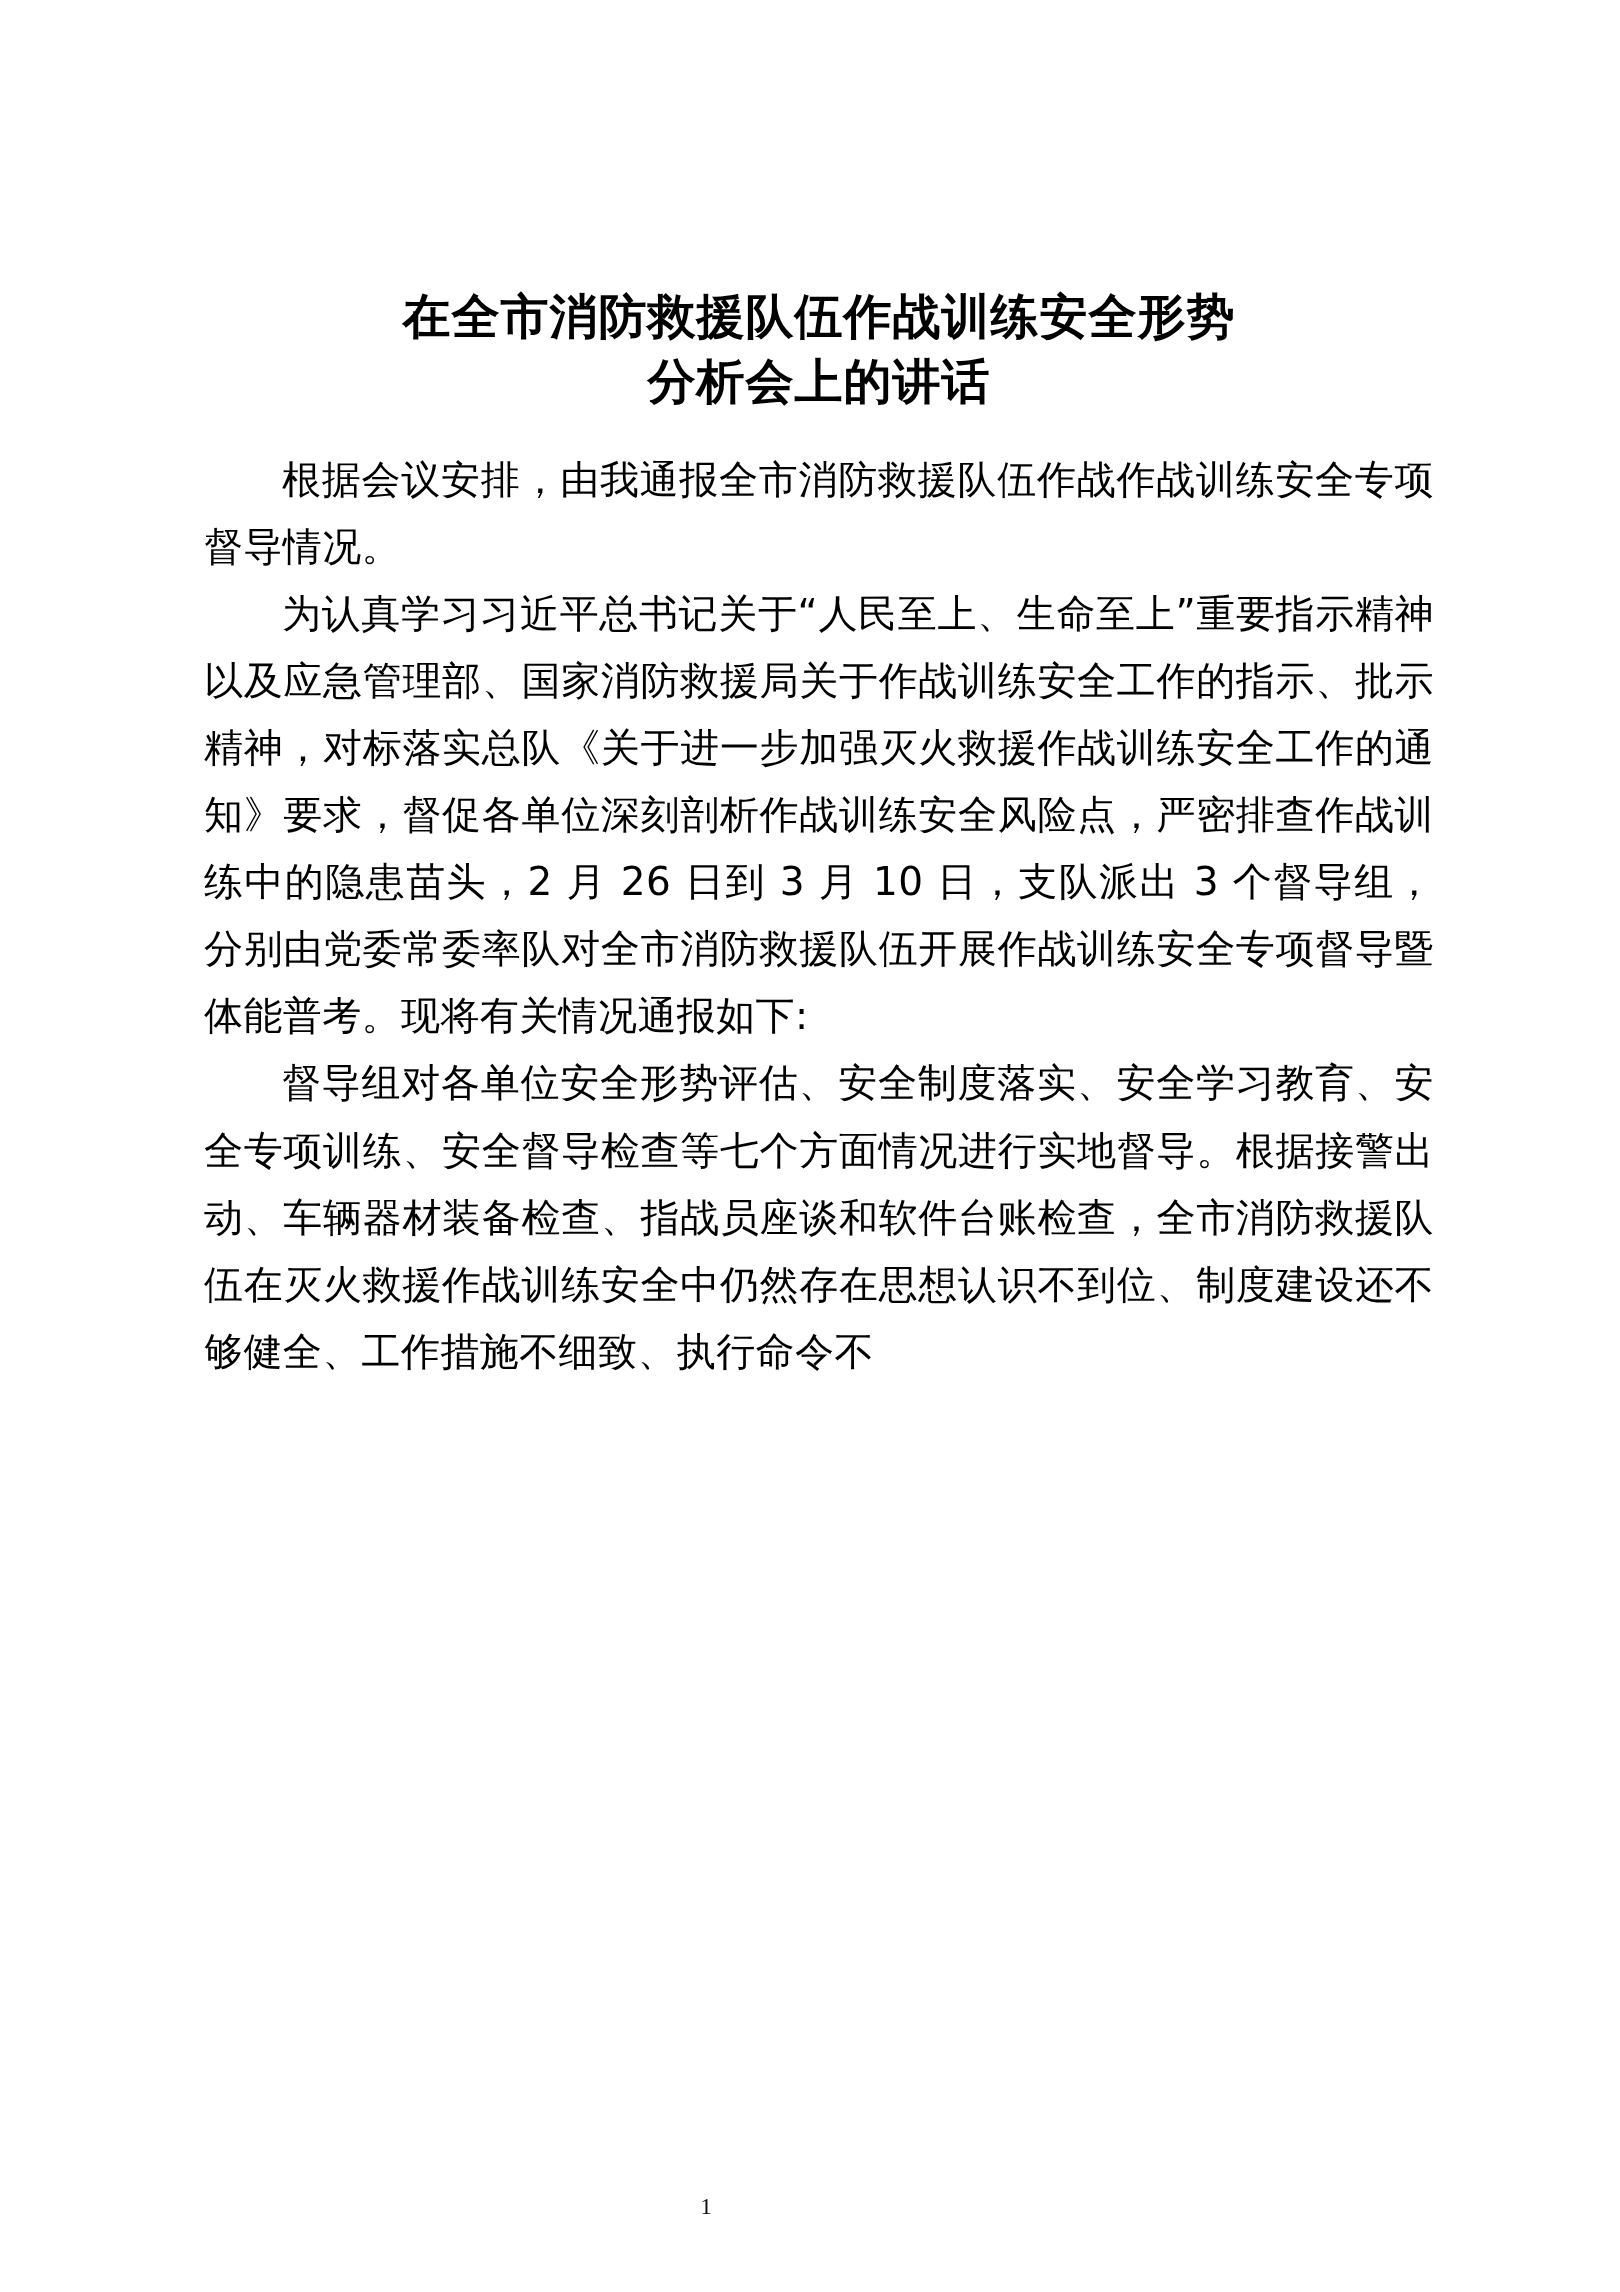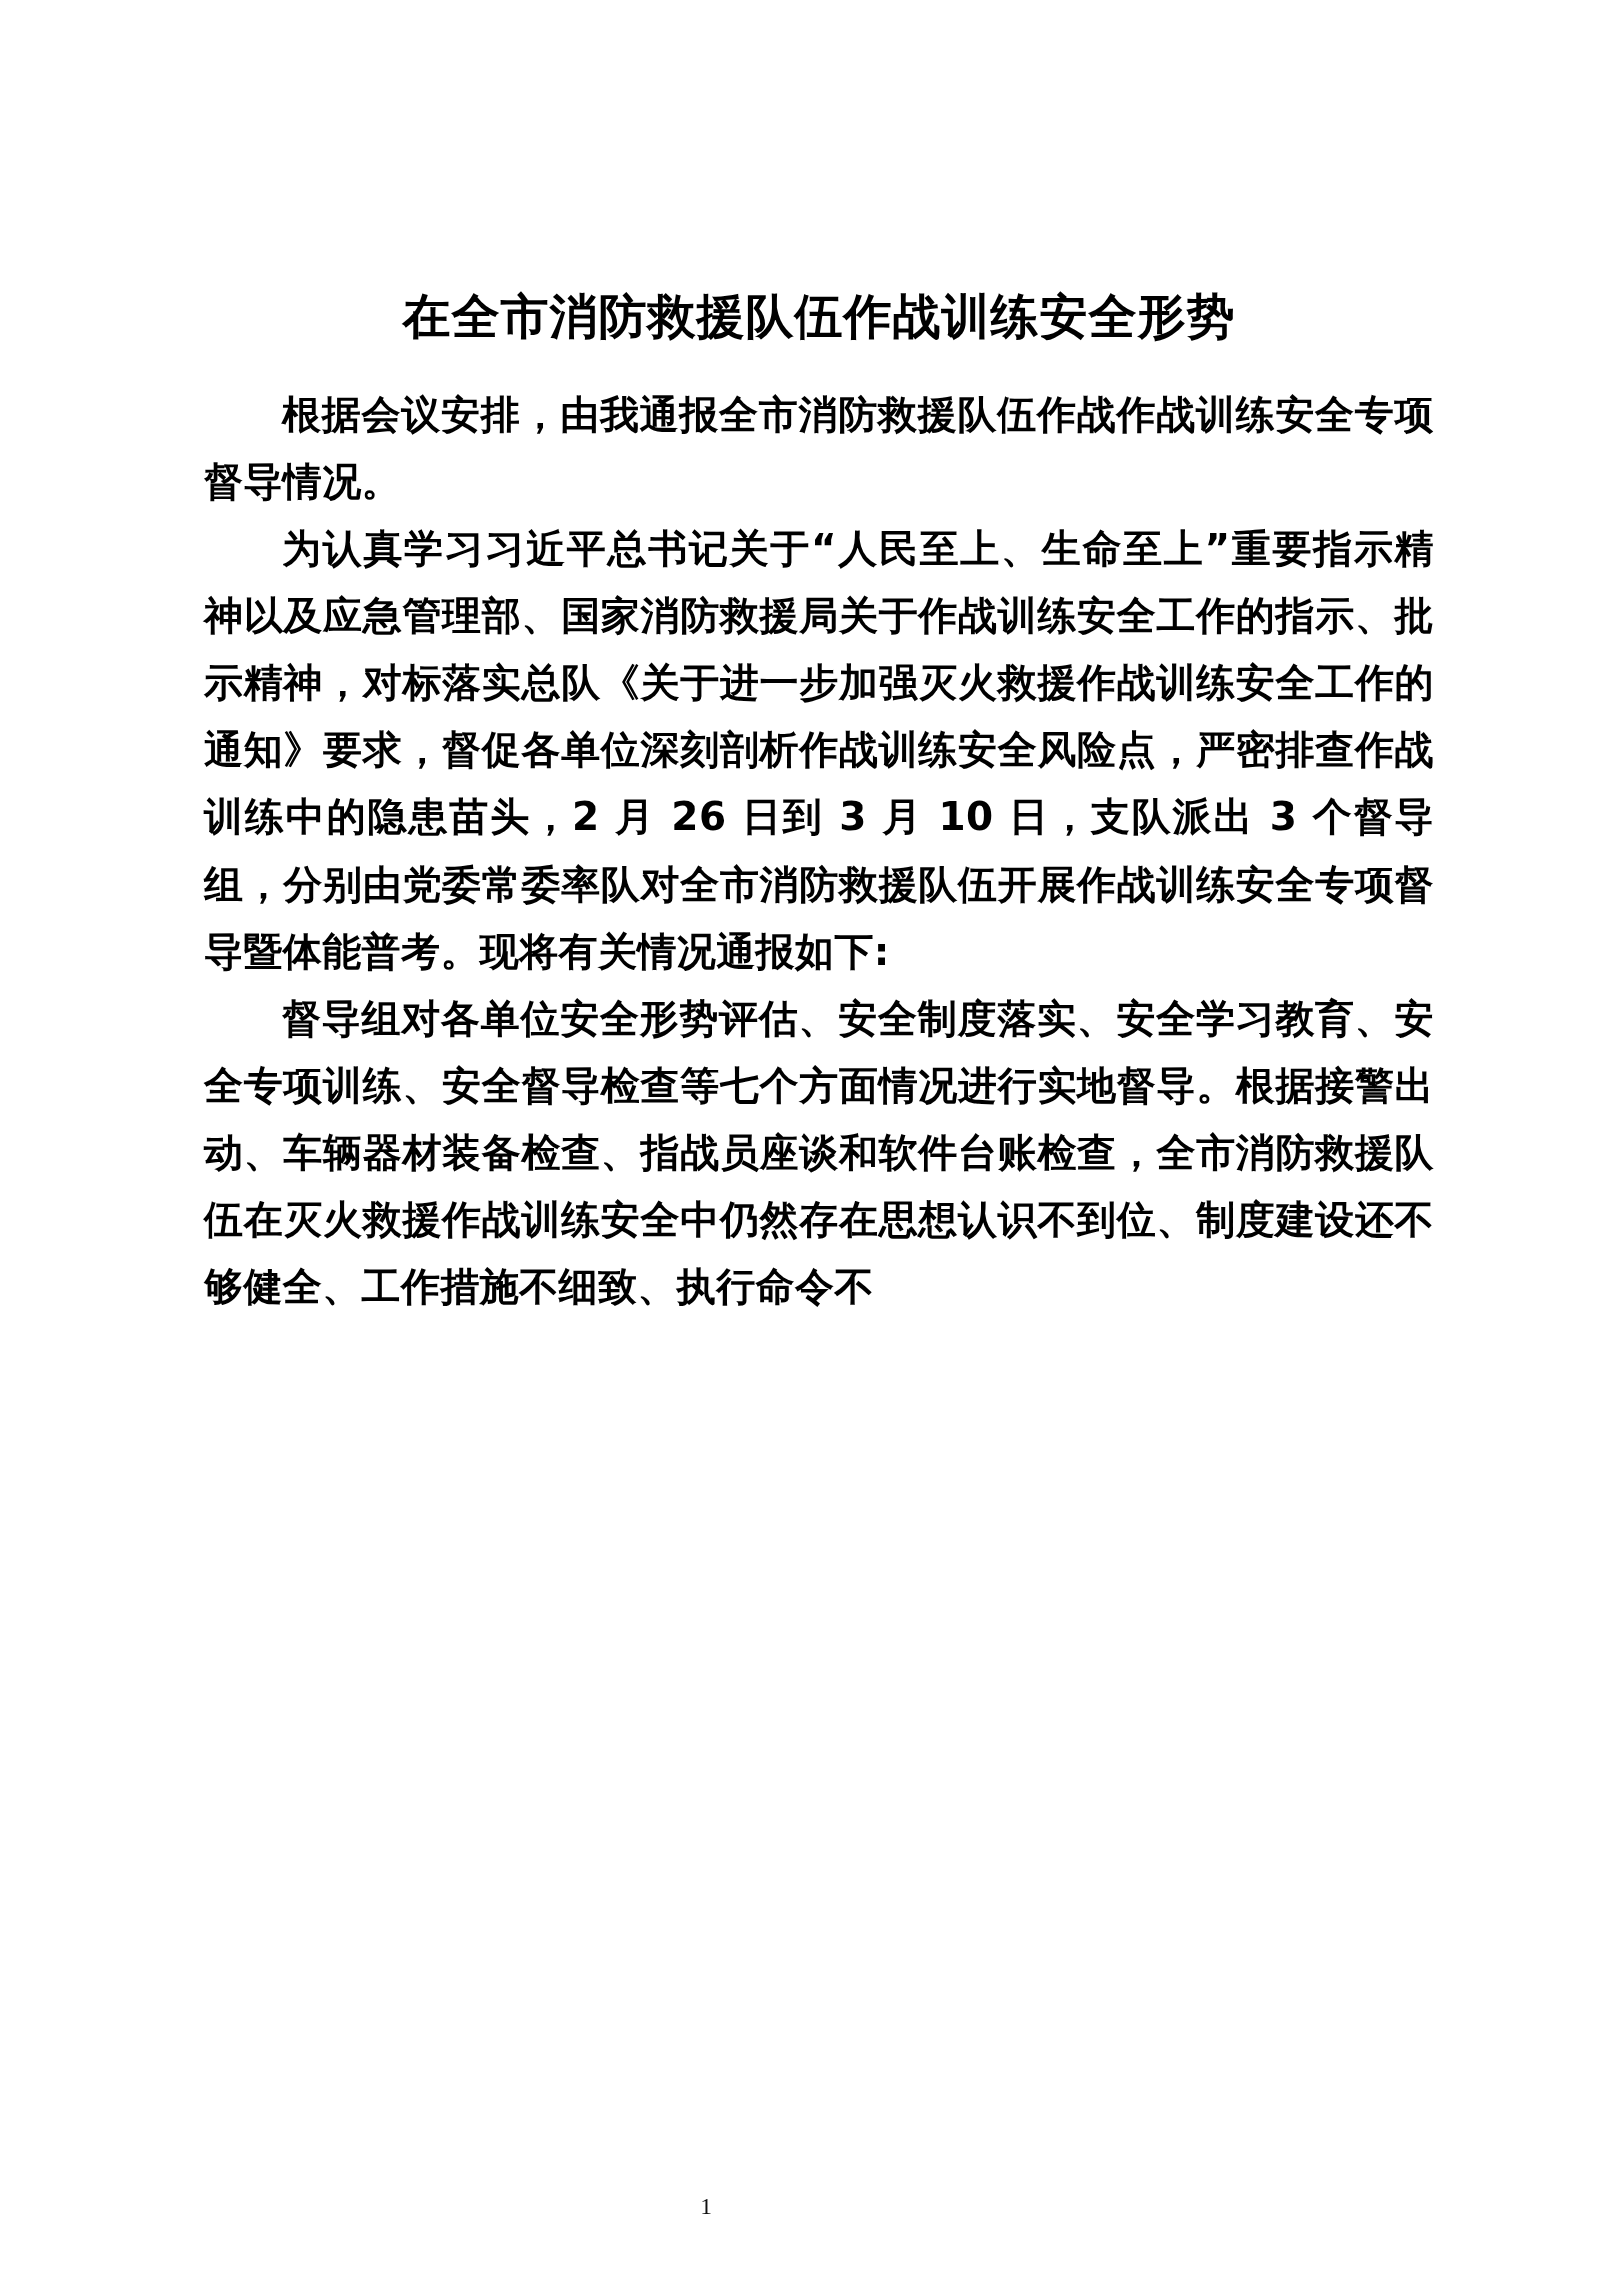--- a/index.html
+++ b/index.html
@@ -74,6 +74,7 @@
 
     <h1 class="doc-title">
       <span class="line">在全市消防救援队伍作战训练安全形势</span>
+      <span class="line">分析会上的讲话</span>
     </h1>
 
 

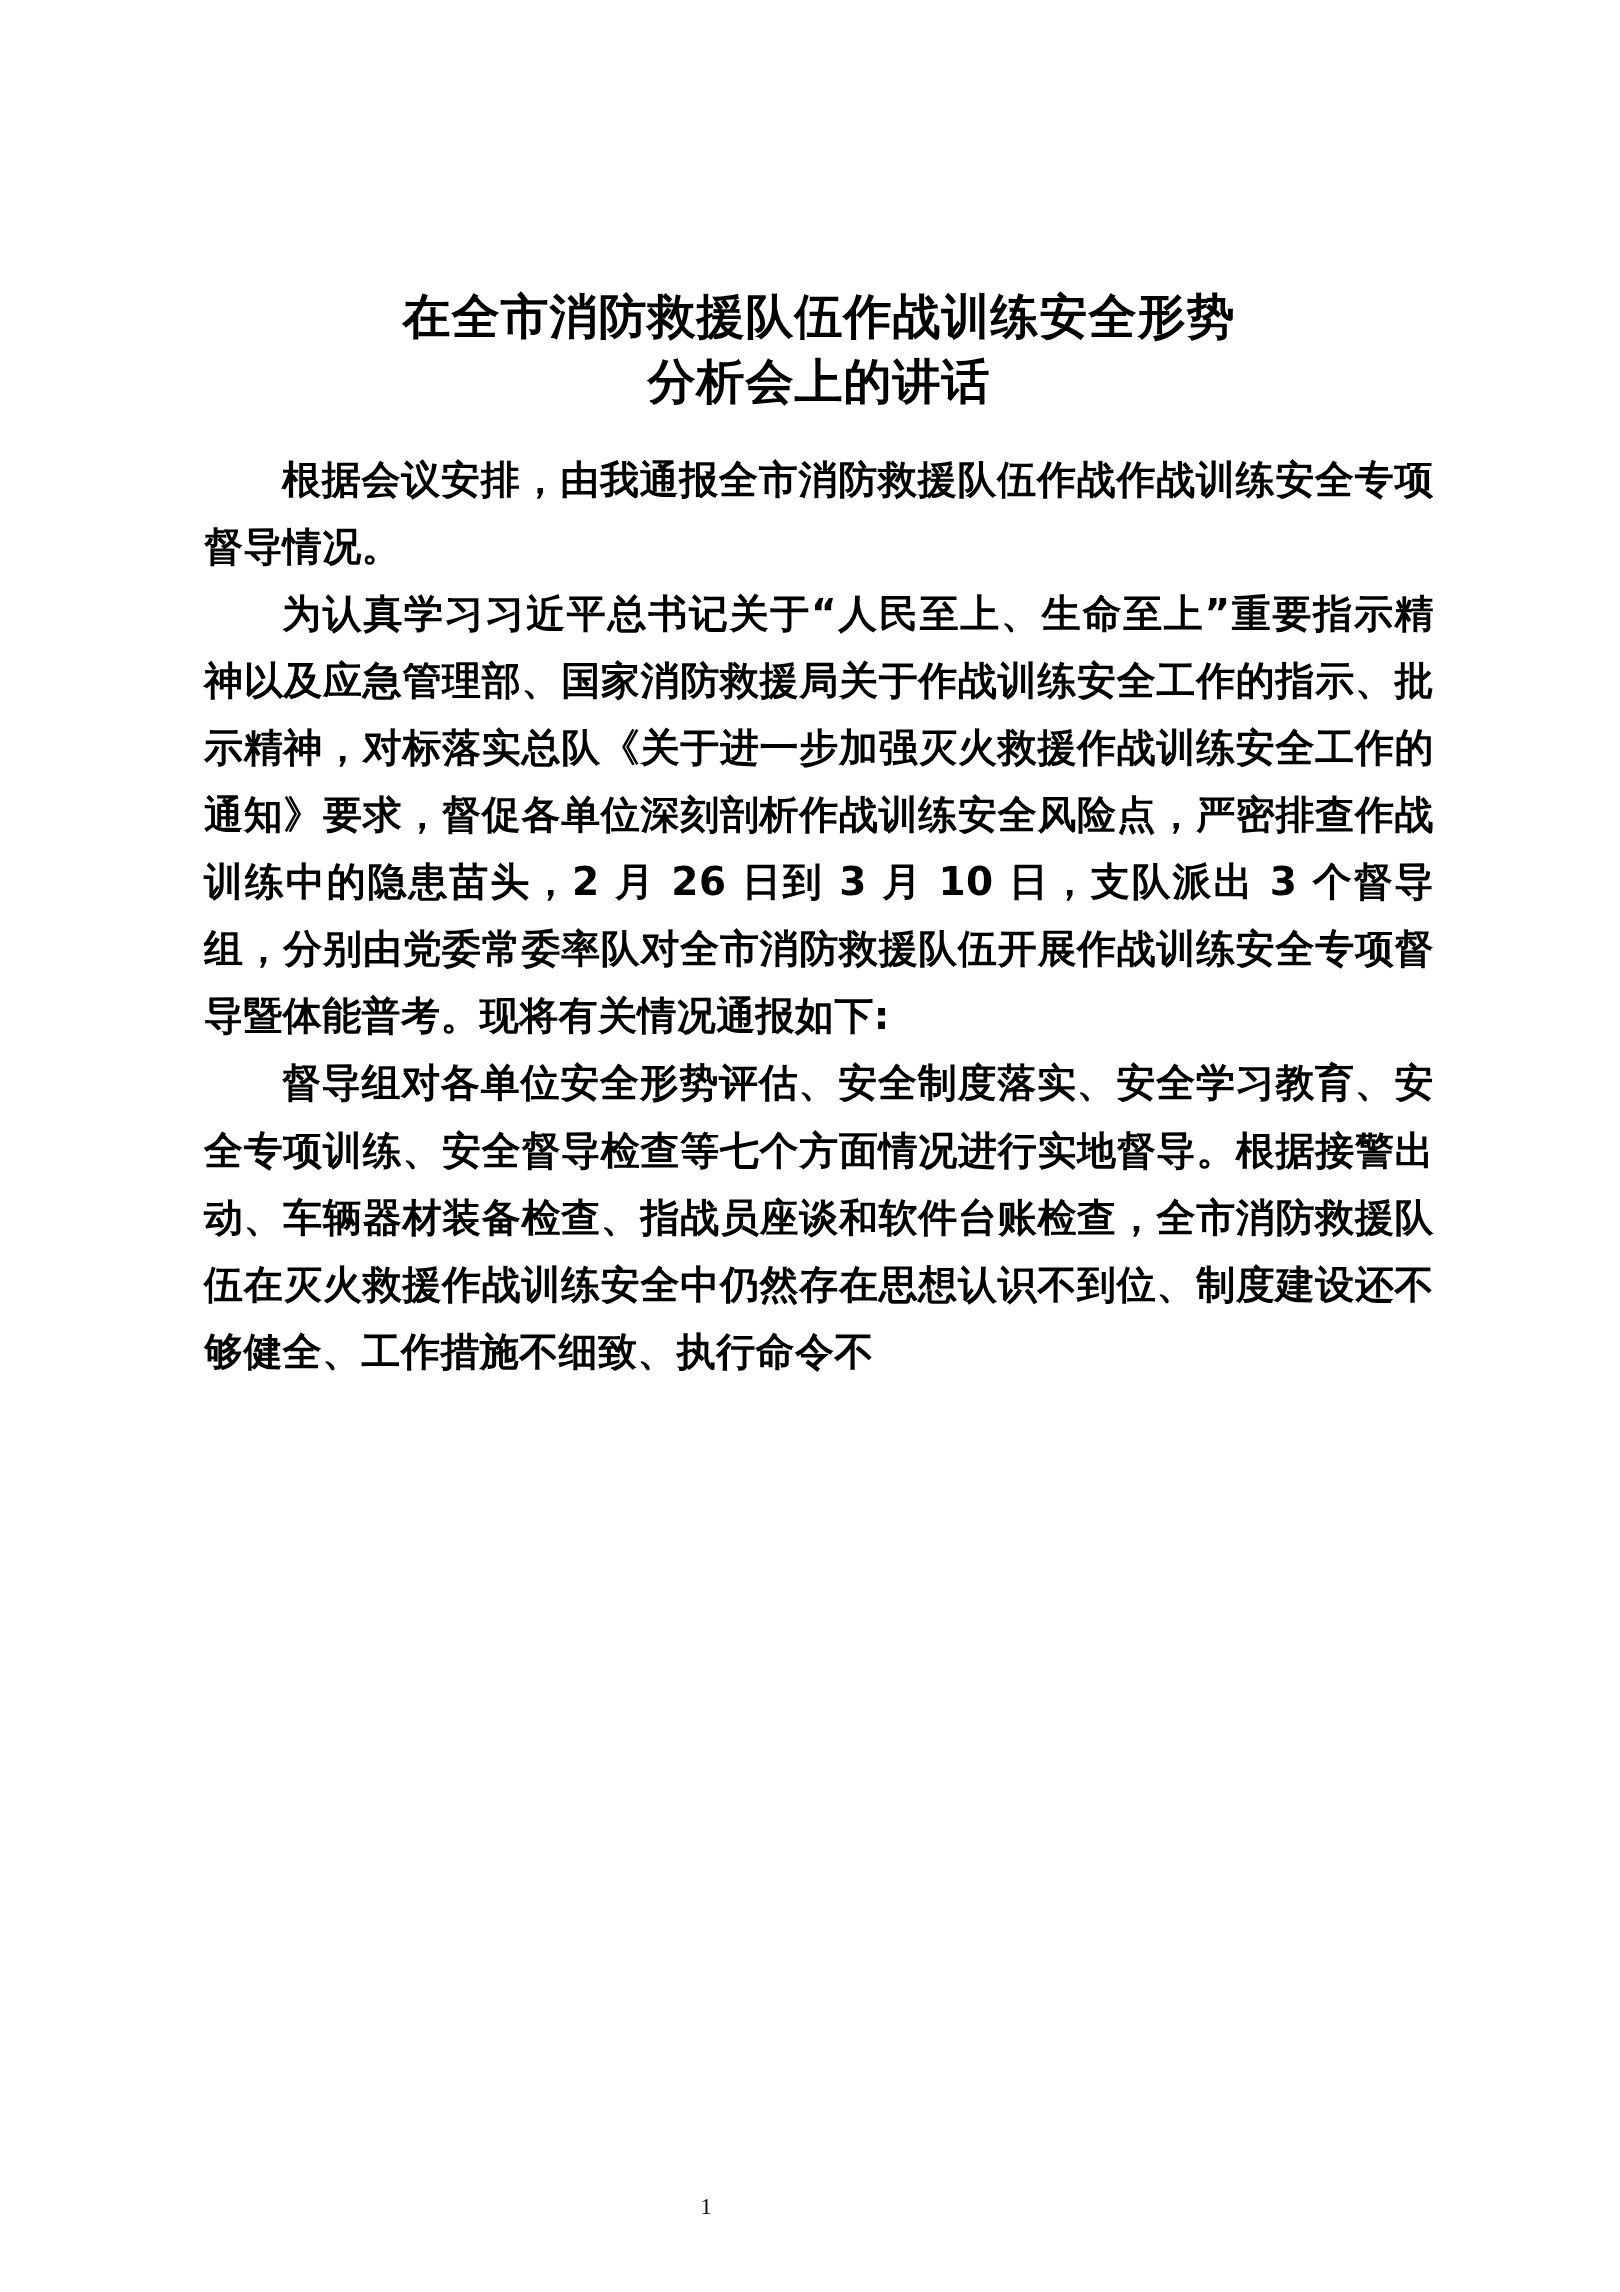--- a/index.html
+++ b/index.html
@@ -52,7 +52,6 @@
   }
   .indent {
     text-indent: 78px;
-    font-weight: bold;
   }
   .page-number {
     position: absolute;

